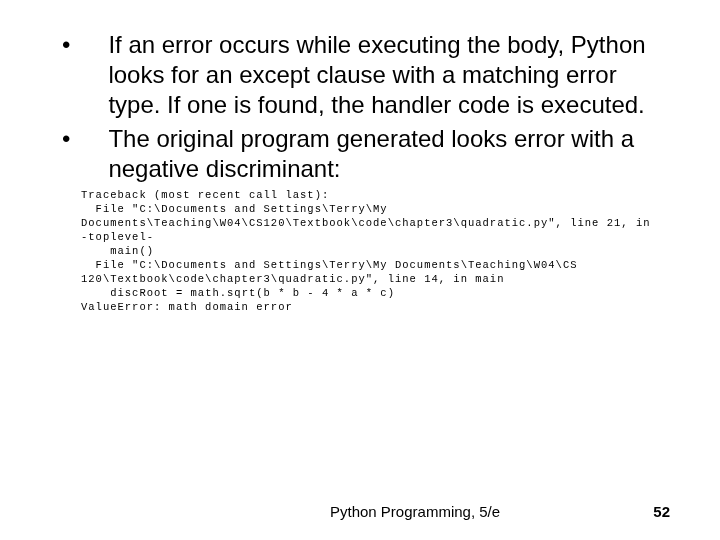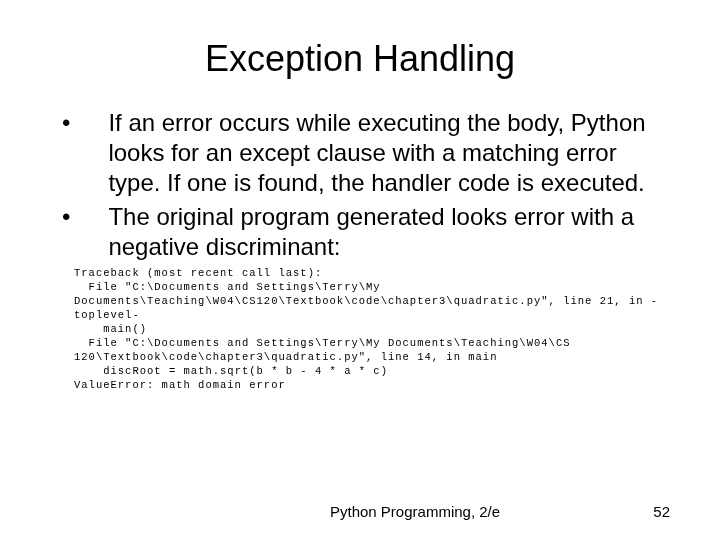--- a/index.html
+++ b/index.html
@@ -81,7 +81,6 @@
 <body>
 
 <div class="slide">
-  <h1 class="title">Exception Handling</h1>
 
   <div class="content">
     <div class="bullet-item">

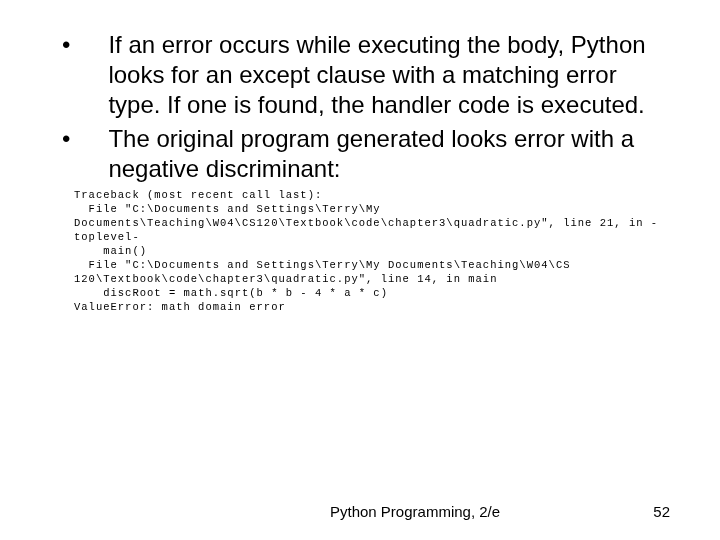--- a/index.html
+++ b/index.html
@@ -55,7 +55,7 @@
       line-height: 14px;
       letter-spacing: 1px;
       margin-top: 4px;
-      margin-left: 12px;
+      margin-left: 19px;
       white-space: pre-wrap;
       word-wrap: break-word;
     }

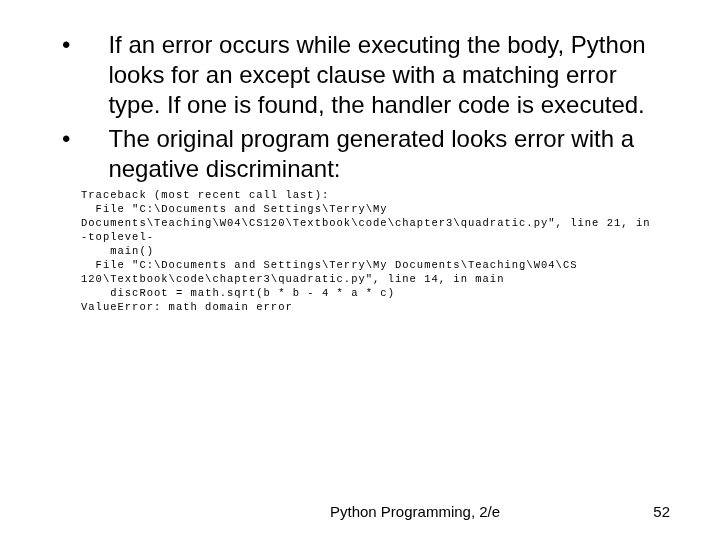--- a/index.html
+++ b/index.html
@@ -100,7 +100,7 @@
   </div>
 
   <div class="footer">
-    <span class="footer-text">Python Programming, 2/e</span>
+    <span class="footer-text">Python Programming, 5/e</span>
     <span class="page-number">52</span>
   </div>
 </div>

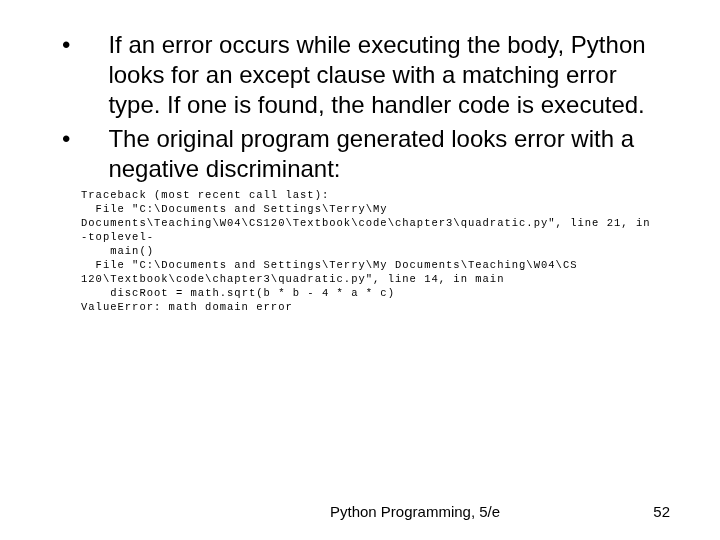--- a/index.html
+++ b/index.html
@@ -75,6 +75,7 @@
     }
     .page-number {
       font-size: 15px;
+      font-weight: bold;
     }
   </style>
 </head>

